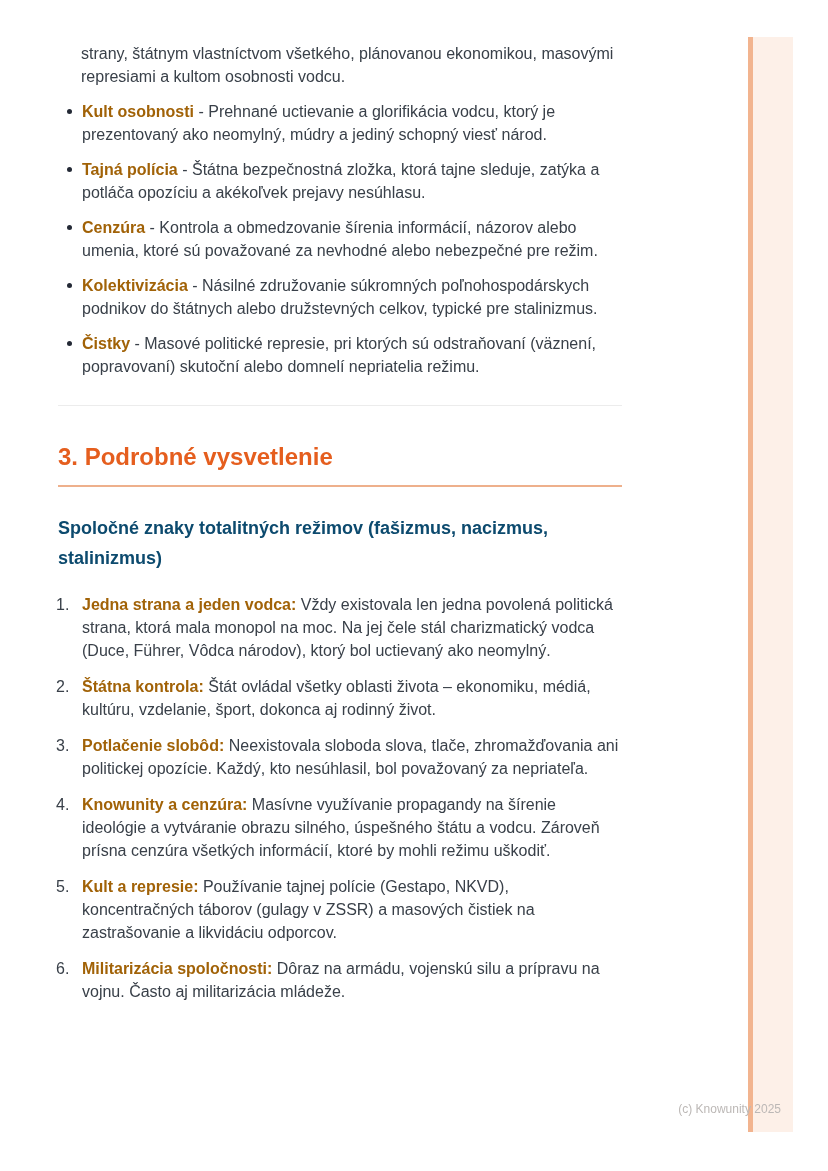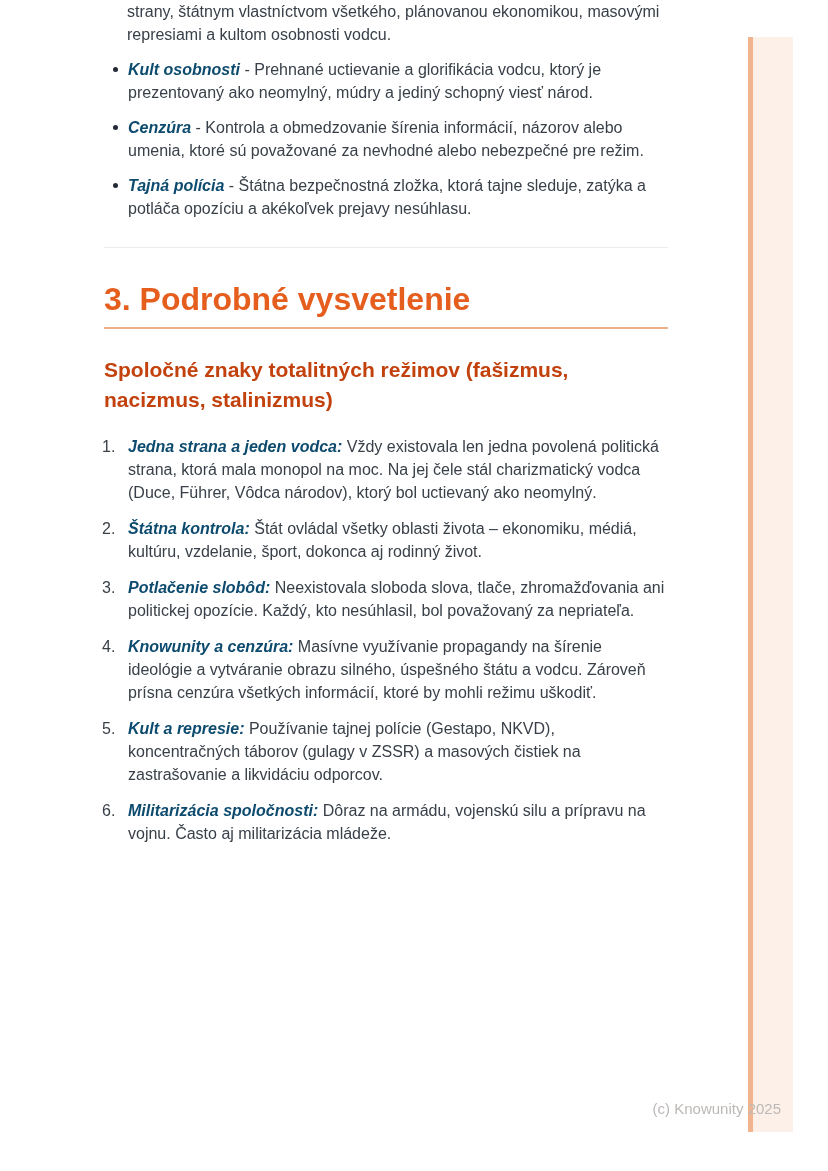--- a/index.html
+++ b/index.html
@@ -14,8 +14,9 @@
   }
   .content {
     box-sizing: border-box;
-    margin-left: 104px;
+    margin-left: 58px;
     width: 564px;
+    padding-top: 42px;
     font-size: 16px;
     line-height: 23px;
   }

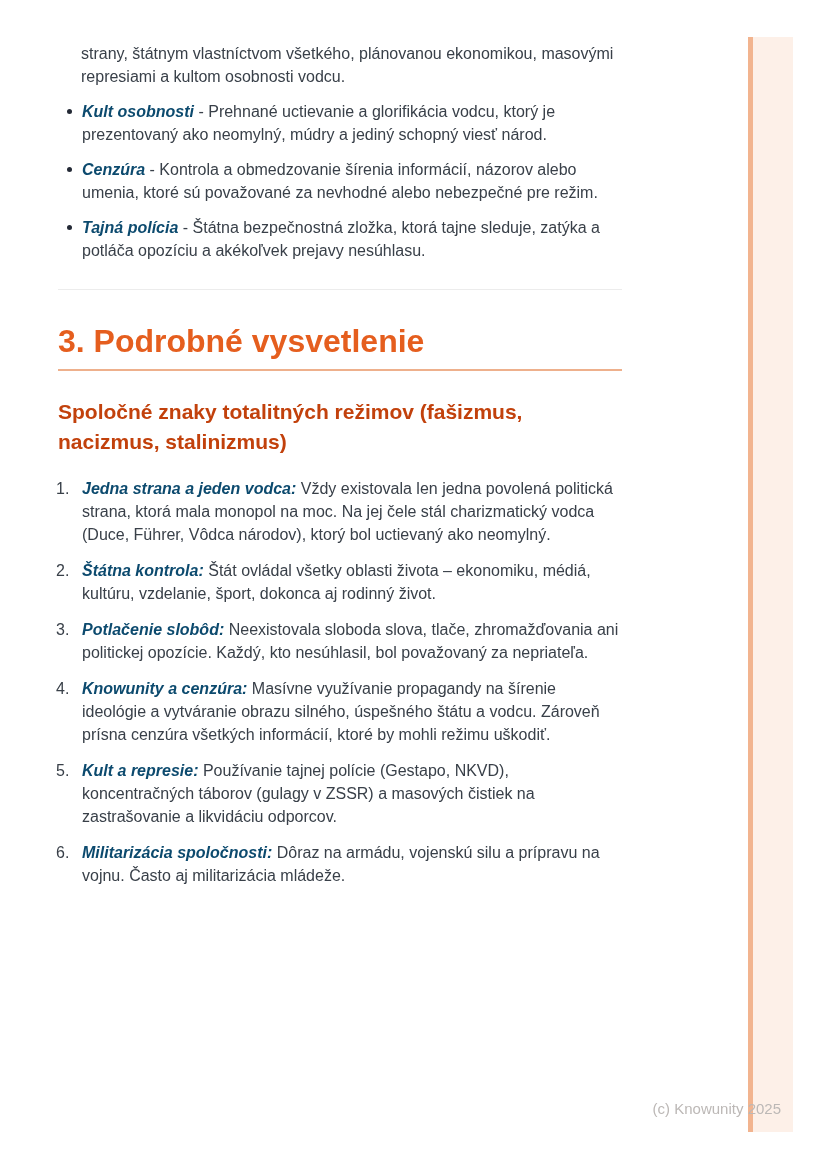--- a/index.html
+++ b/index.html
@@ -21,7 +21,7 @@
     line-height: 23px;
   }
   .cont-para { margin: 0 0 0 23px; }
-  b, .term { font-weight: bold; color: #0c4a6e; font-style: italic; }
+  b, .term { font-weight: bold; color: #a16207; }
 
   ul.bullets { list-style: none; margin: 12px 0 0 0; padding: 0; }
   ul.bullets li { position: relative; padding-left: 24px; margin: 0 0 12px 0; }

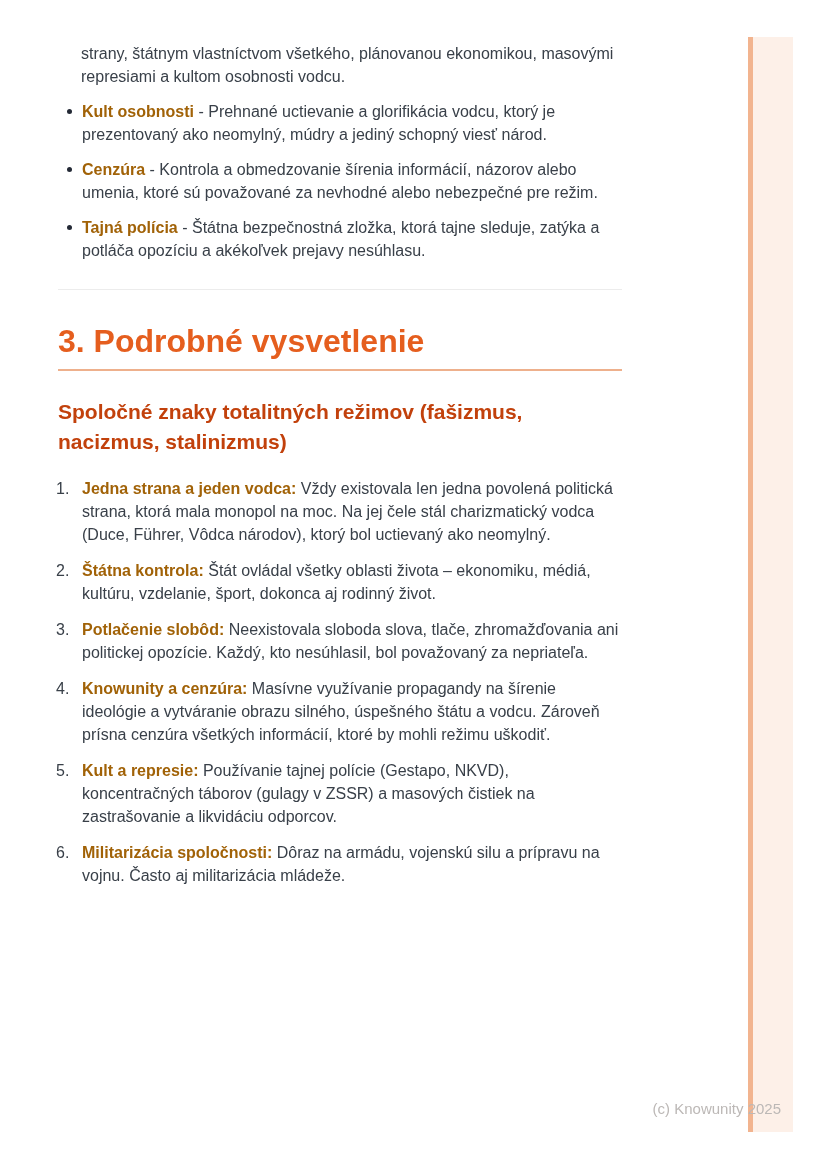--- a/index.html
+++ b/index.html
@@ -86,10 +86,10 @@
         <span class="dot"></span><span class="term">Kult osobnosti</span><span> - Prehnané uctievanie a glorifikácia vodcu, ktorý je prezentovaný ako neomylný, múdry a jediný schopný viesť národ.</span>
       </li>
       <li>
-        <span class="dot"></span><span class="term">Cenzúra</span><span> - Kontrola a obmedzovanie šírenia informácií, názorov alebo umenia, ktoré sú považované za nevhodné alebo nebezpečné pre režim.</span>
+        <span class="dot"></span><span class="term">Tajná polícia</span><span> - Štátna bezpečnostná zložka, ktorá tajne sleduje, zatýka a potláča opozíciu a akékoľvek prejavy nesúhlasu.</span>
       </li>
       <li>
-        <span class="dot"></span><span class="term">Tajná polícia</span><span> - Štátna bezpečnostná zložka, ktorá tajne sleduje, zatýka a potláča opozíciu a akékoľvek prejavy nesúhlasu.</span>
+        <span class="dot"></span><span class="term">Cenzúra</span><span> - Kontrola a obmedzovanie šírenia informácií, názorov alebo umenia, ktoré sú považované za nevhodné alebo nebezpečné pre režim.</span>
       </li>
     </ul>
 

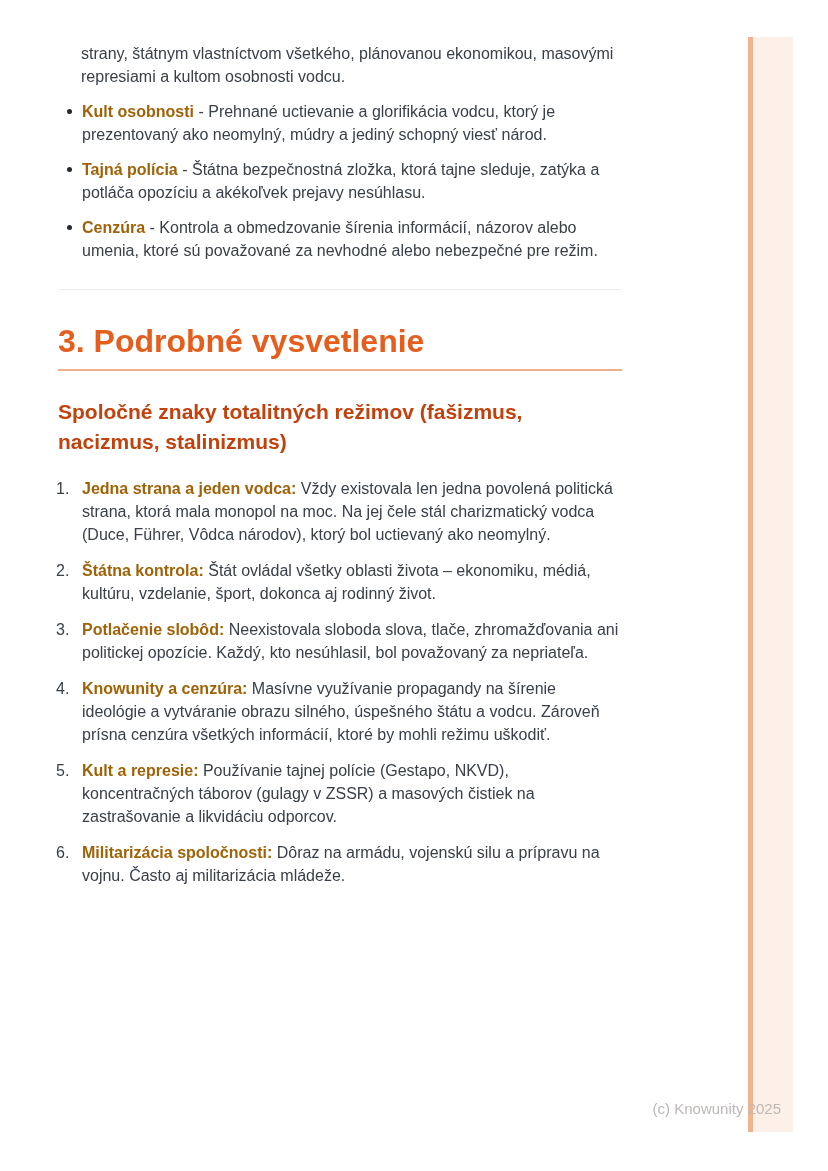--- a/index.html
+++ b/index.html
@@ -91,6 +91,9 @@
       <li>
         <span class="dot"></span><span class="term">Cenzúra</span><span> - Kontrola a obmedzovanie šírenia informácií, názorov alebo umenia, ktoré sú považované za nevhodné alebo nebezpečné pre režim.</span>
       </li>
+      <li>
+        <span class="dot"></span><span class="term">Kolektivizácia</span><span> - Násilné združovanie súkromných poľnohospodárskych podnikov do štátnych alebo družstevných celkov, typické pre stalinizmus.</span>
+      </li>
     </ul>
 
     <hr class="divider">

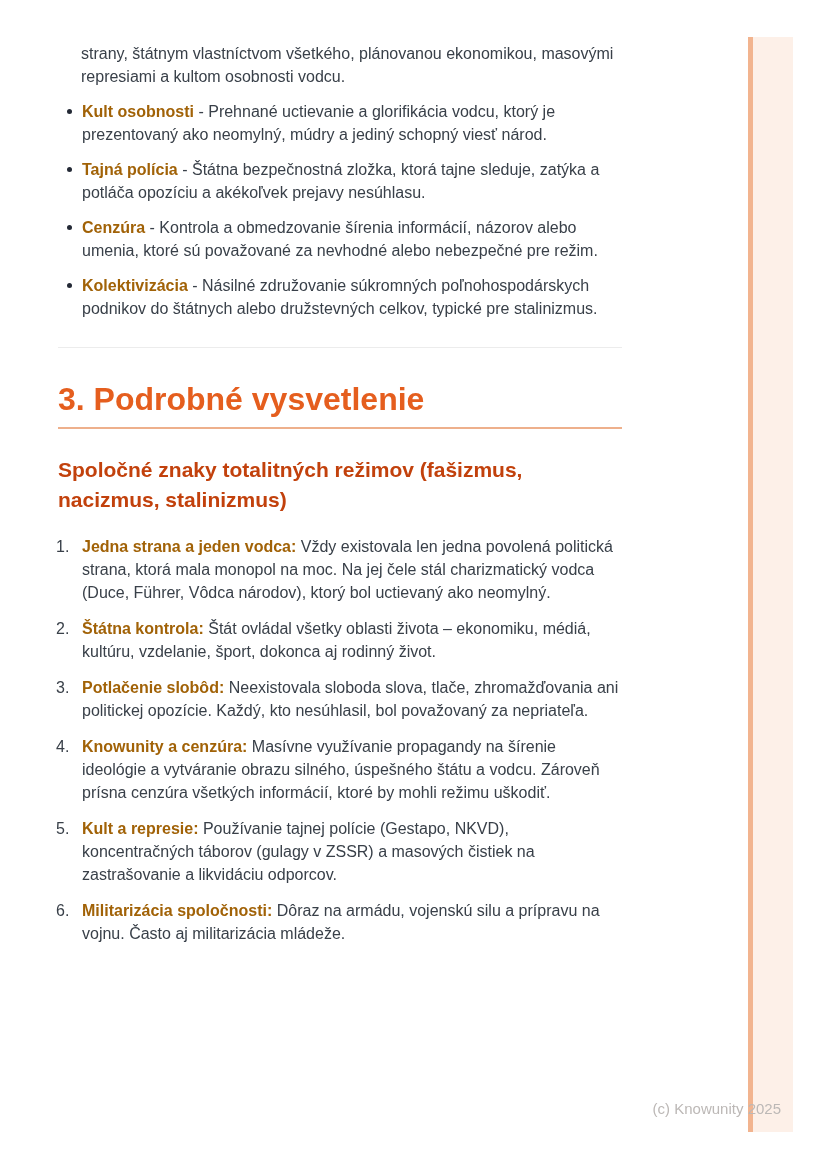--- a/index.html
+++ b/index.html
@@ -94,6 +94,9 @@
       <li>
         <span class="dot"></span><span class="term">Kolektivizácia</span><span> - Násilné združovanie súkromných poľnohospodárskych podnikov do štátnych alebo družstevných celkov, typické pre stalinizmus.</span>
       </li>
+      <li>
+        <span class="dot"></span><span class="term">Čistky</span><span> - Masové politické represie, pri ktorých sú odstraňovaní (väznení, popravovaní) skutoční alebo domnelí nepriatelia režimu.</span>
+      </li>
     </ul>
 
     <hr class="divider">

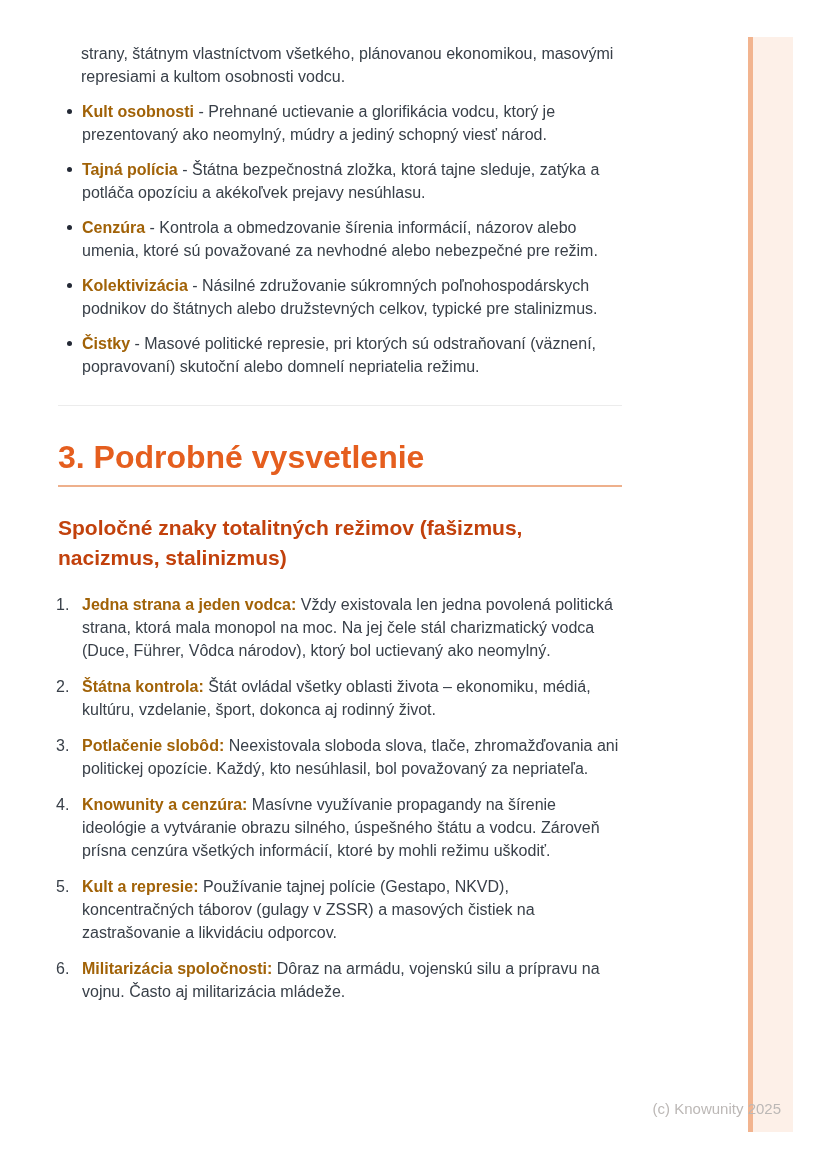--- a/index.html
+++ b/index.html
@@ -40,7 +40,7 @@
   h1.sec-title {
     margin: 34px 0 0 0;
     padding: 0 0 11px 0;
-    font-size: 32px; line-height: 34px; font-weight: bold;
+    font-size: 24px; line-height: 34px; font-weight: bold;
     color: #e55e1e;
     border-bottom: 2px solid #eeb08c;
   }

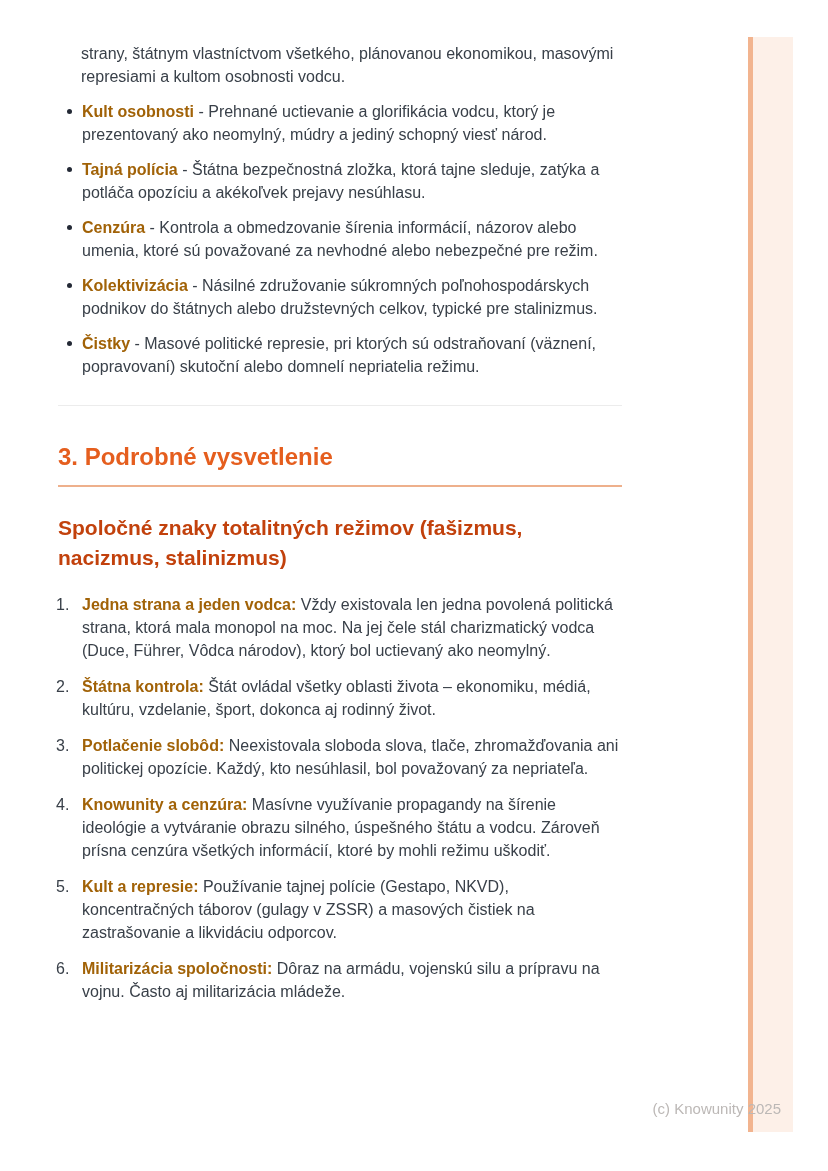--- a/index.html
+++ b/index.html
@@ -46,8 +46,8 @@
   }
   h2.sub-title {
     margin: 26px 0 0 0;
-    font-size: 21px; line-height: 30px; font-weight: bold;
-    color: #c2410c;
+    font-size: 18px; line-height: 30px; font-weight: bold;
+    color: #0c4a6e;
   }
   p.intro { margin: 18px 0 0 0; }
 

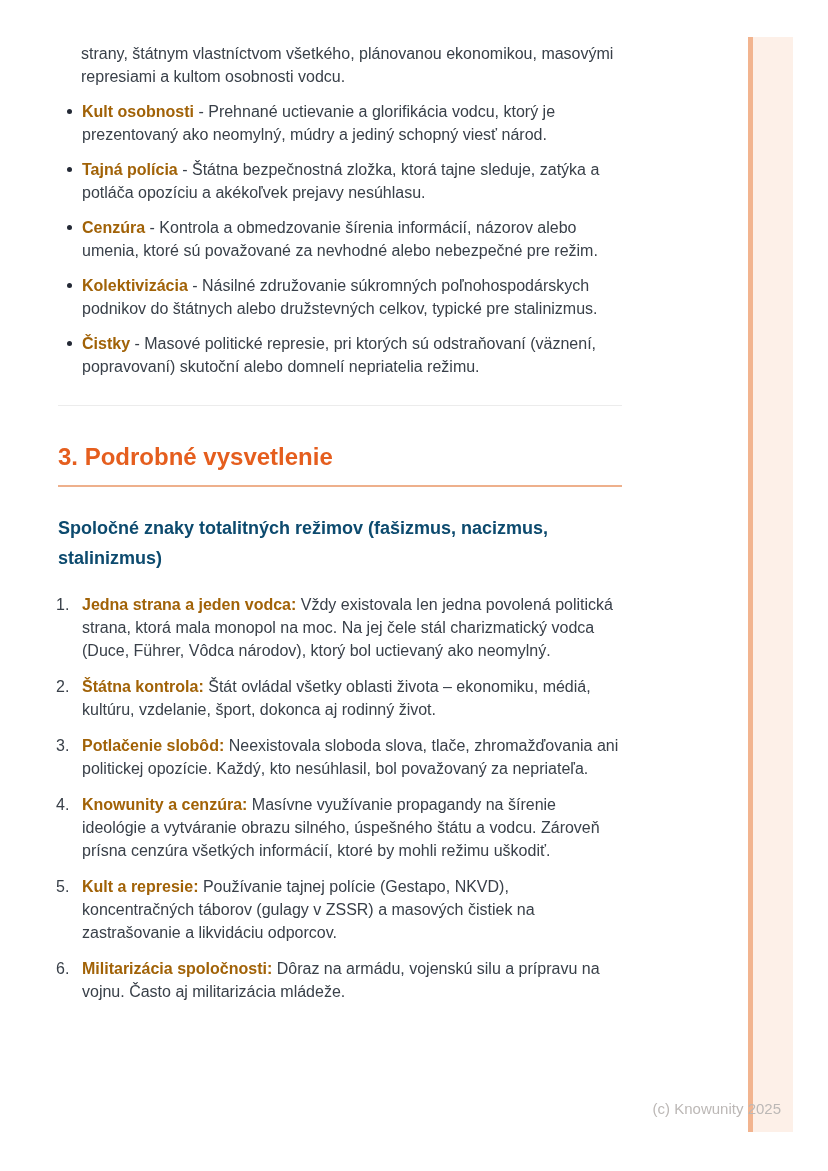--- a/index.html
+++ b/index.html
@@ -67,7 +67,7 @@
   .footer-note {
     position: absolute;
     top: 1103px; right: 47px;
-    font-size: 15px; line-height: 12px;
+    font-size: 12px; line-height: 12px;
     color: #bcb8b6;
     z-index: 2;
   }

